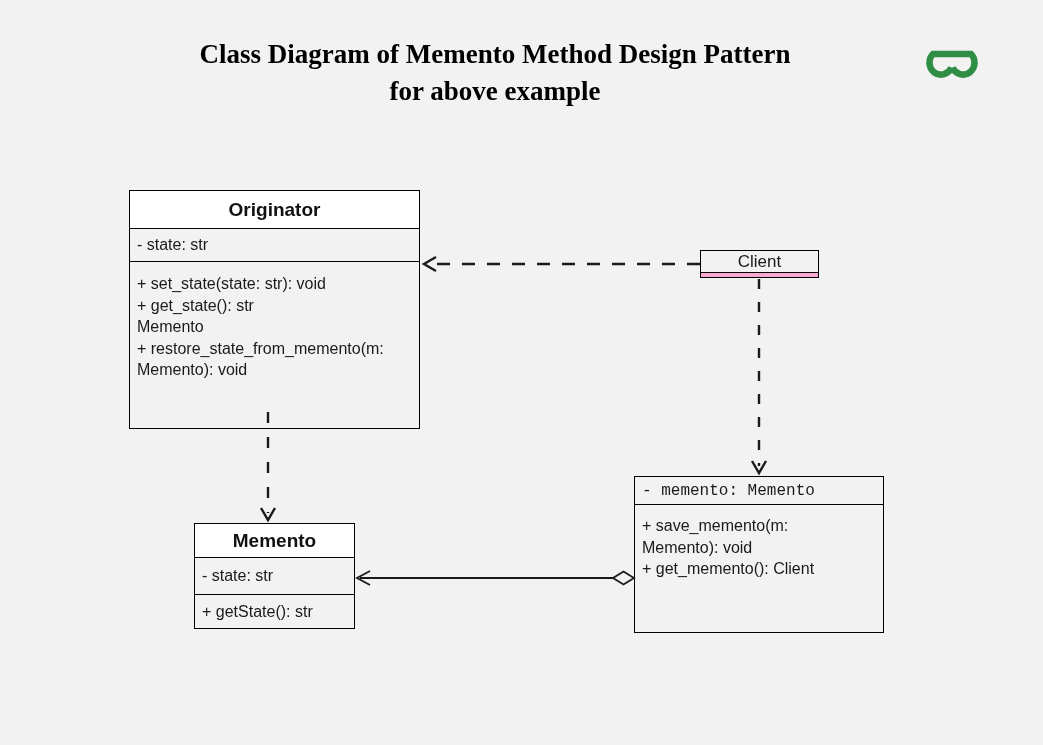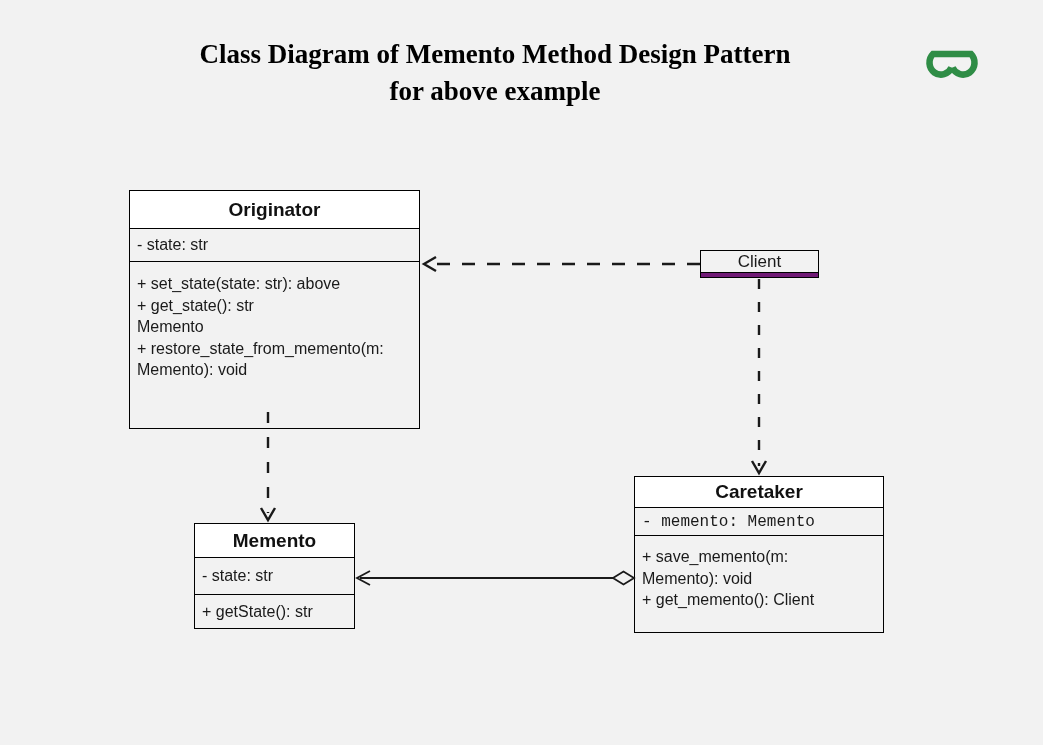--- a/index.html
+++ b/index.html
@@ -30,7 +30,7 @@
 
   
   .box-client{position:absolute;left:700px;top:250px;width:119px;height:28px;
-              border:1.2px solid #000;box-sizing:border-box;display:flex;flex-direction:column;background:#701a75;}
+              border:1.2px solid #000;box-sizing:border-box;display:flex;flex-direction:column;background:#f9a8d4;}
   .box-client .client-label{flex:1 1 auto;border-bottom:1.2px solid #000;display:flex;
               align-items:center;justify-content:center;font-size:17px;color:#1a1a1a;background:#f2f2f2;}
   .box-client .client-strip{flex:0 0 4px;}

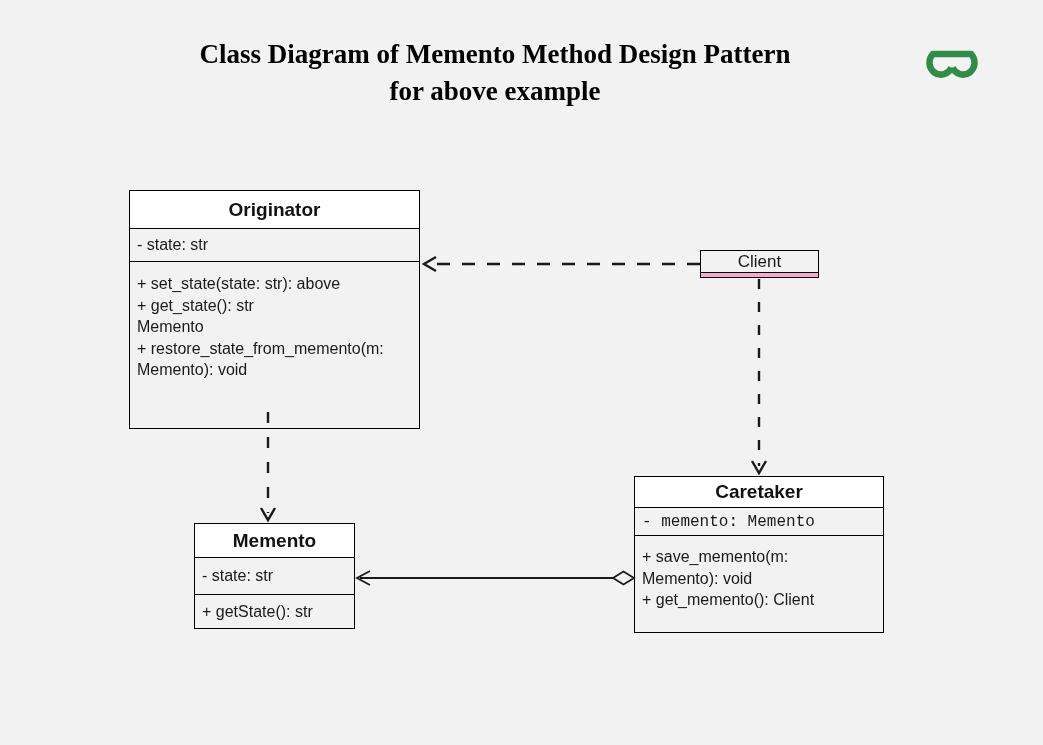--- a/index.html
+++ b/index.html
@@ -70,7 +70,7 @@
     <div class="uml-header">Originator</div>
     <div class="uml-attrs">- state: str</div>
     <div class="uml-methods">
-      <div>+ set_state(state: str): above</div>
+      <div>+ set_state(state: str): void</div>
       <div>+ get_state(): str</div>
       <div>Memento</div>
       <div>+ restore_state_from_memento(m:</div>

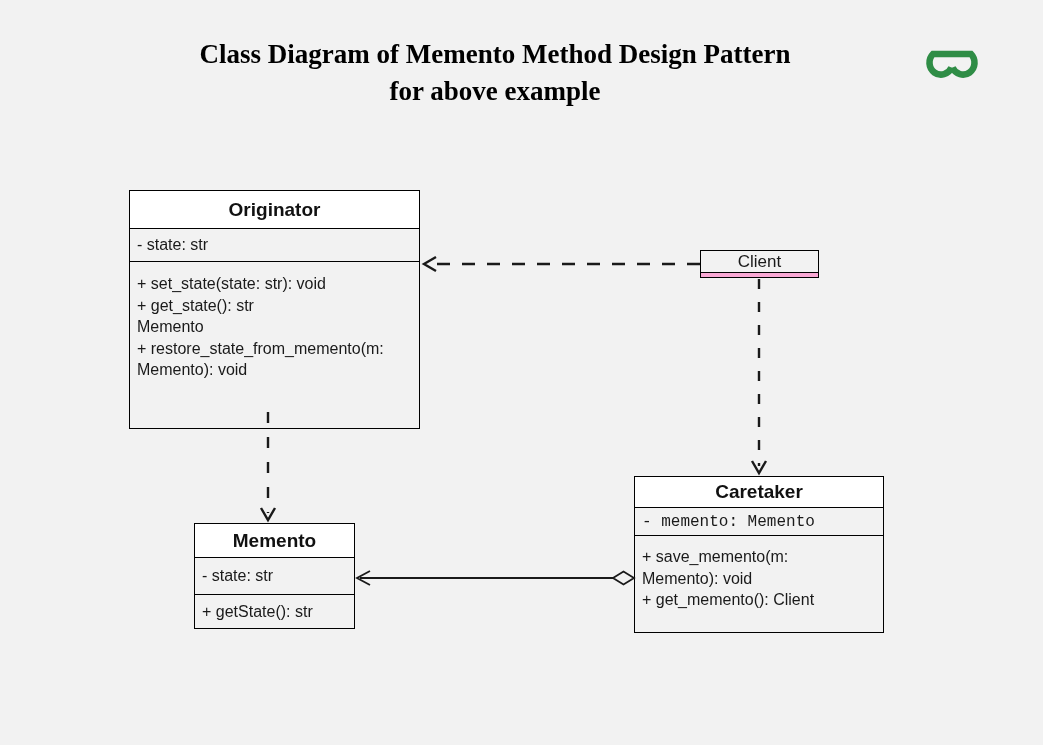--- a/index.html
+++ b/index.html
@@ -84,7 +84,6 @@
   </div>
 
   <div class="uml-class box-caretaker">
-    <div class="uml-header">Caretaker</div>
     <div class="uml-attrs">- memento: Memento</div>
     <div class="uml-methods">
       <div>+ save_memento(m:</div>

